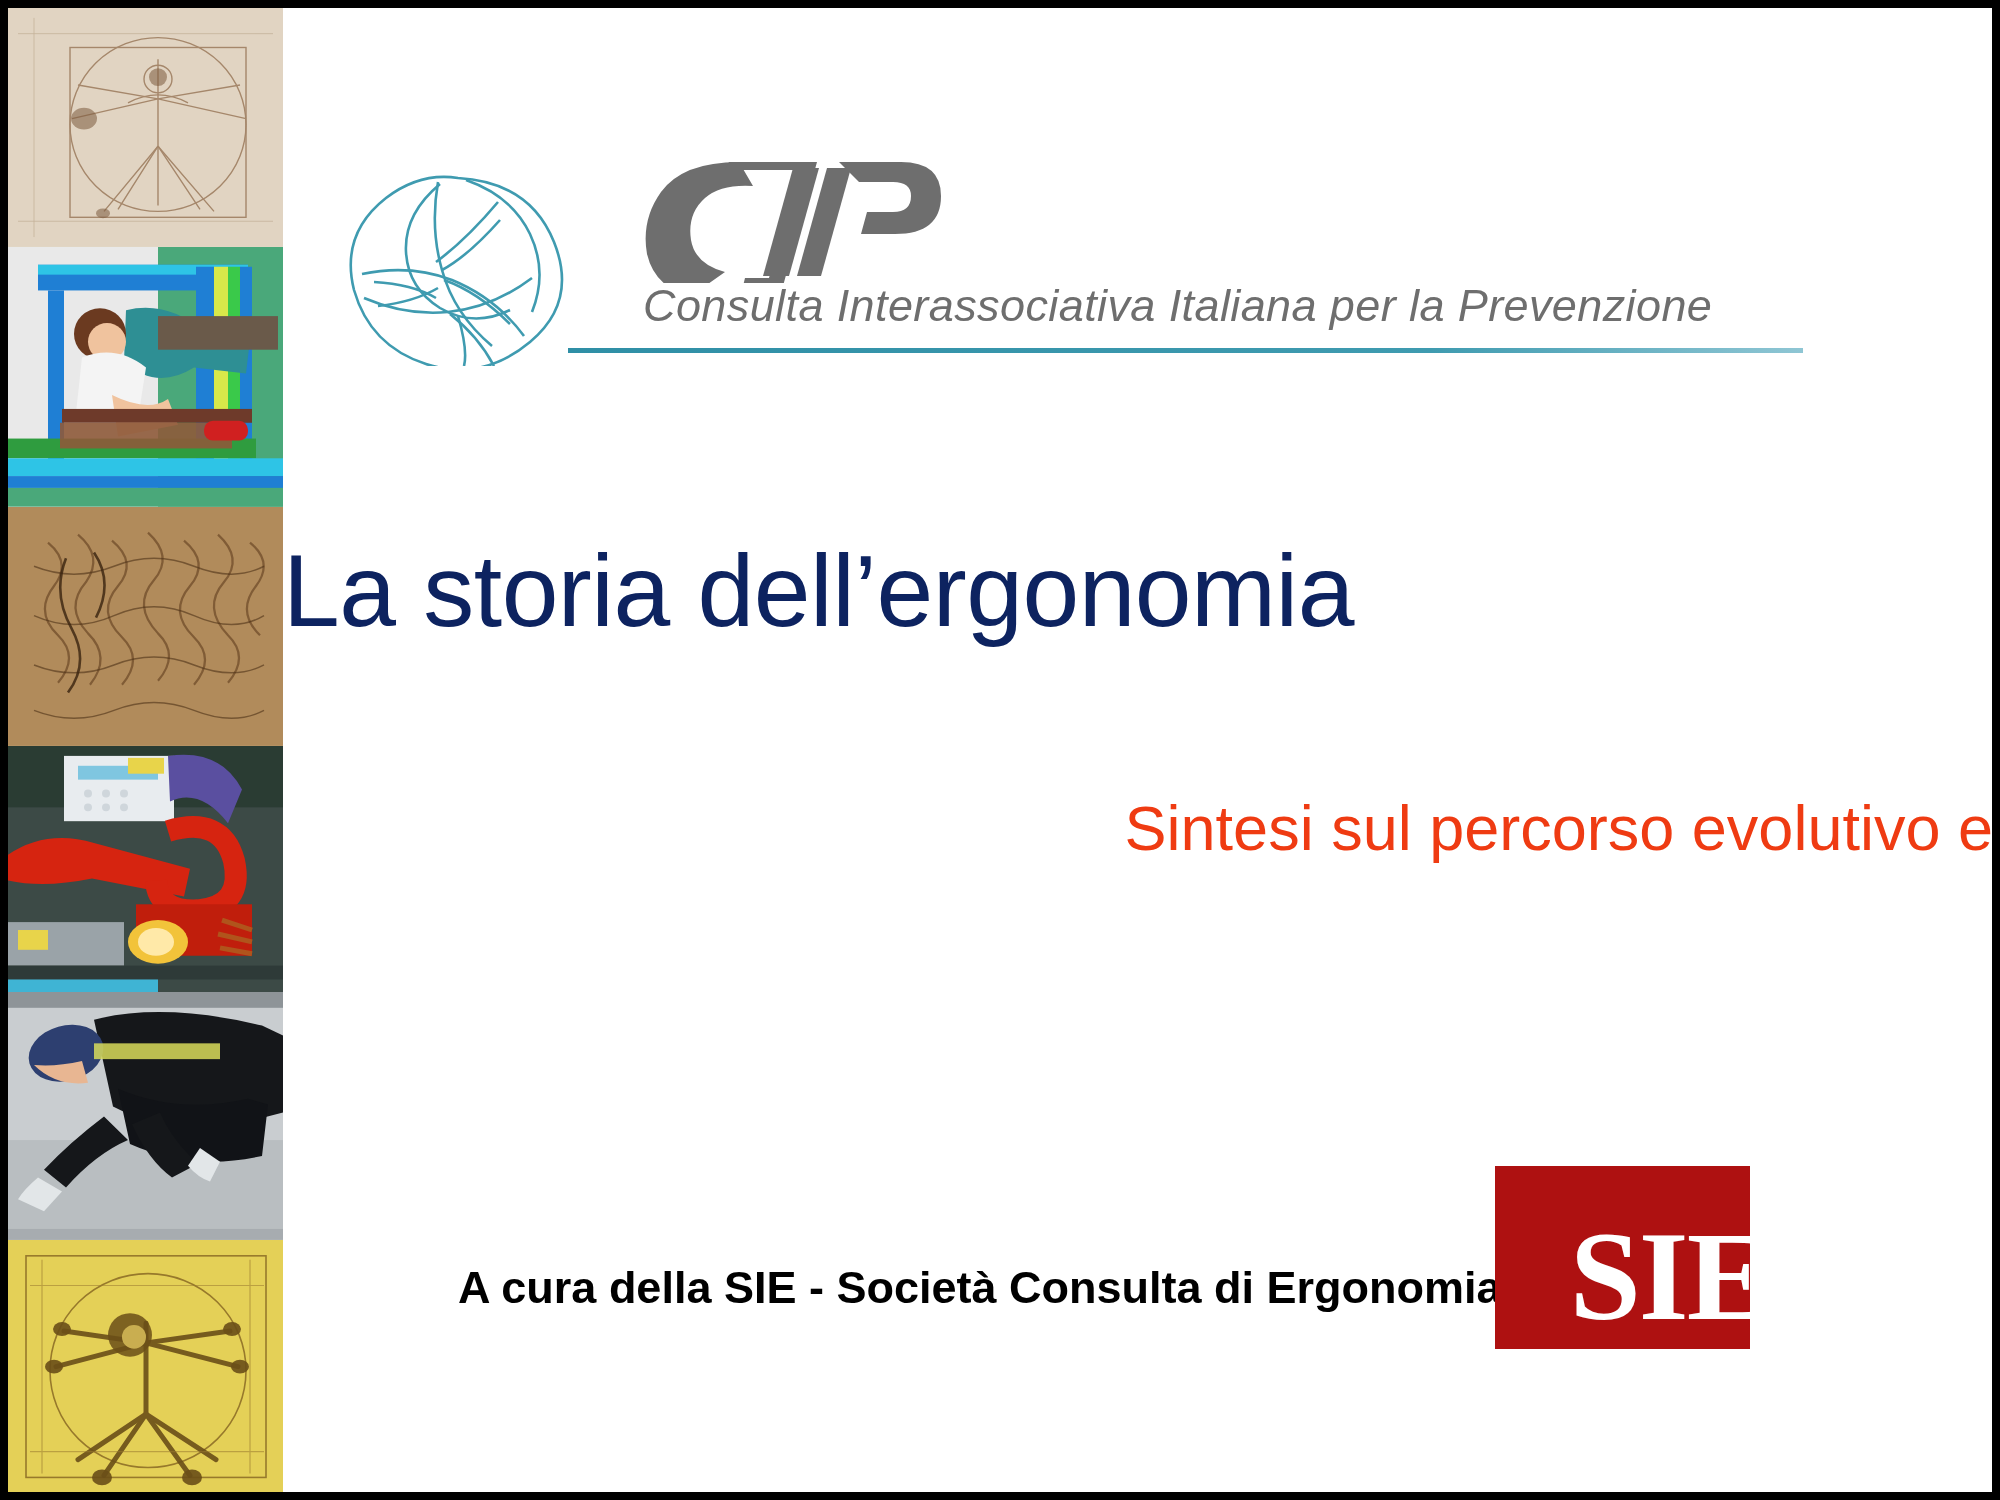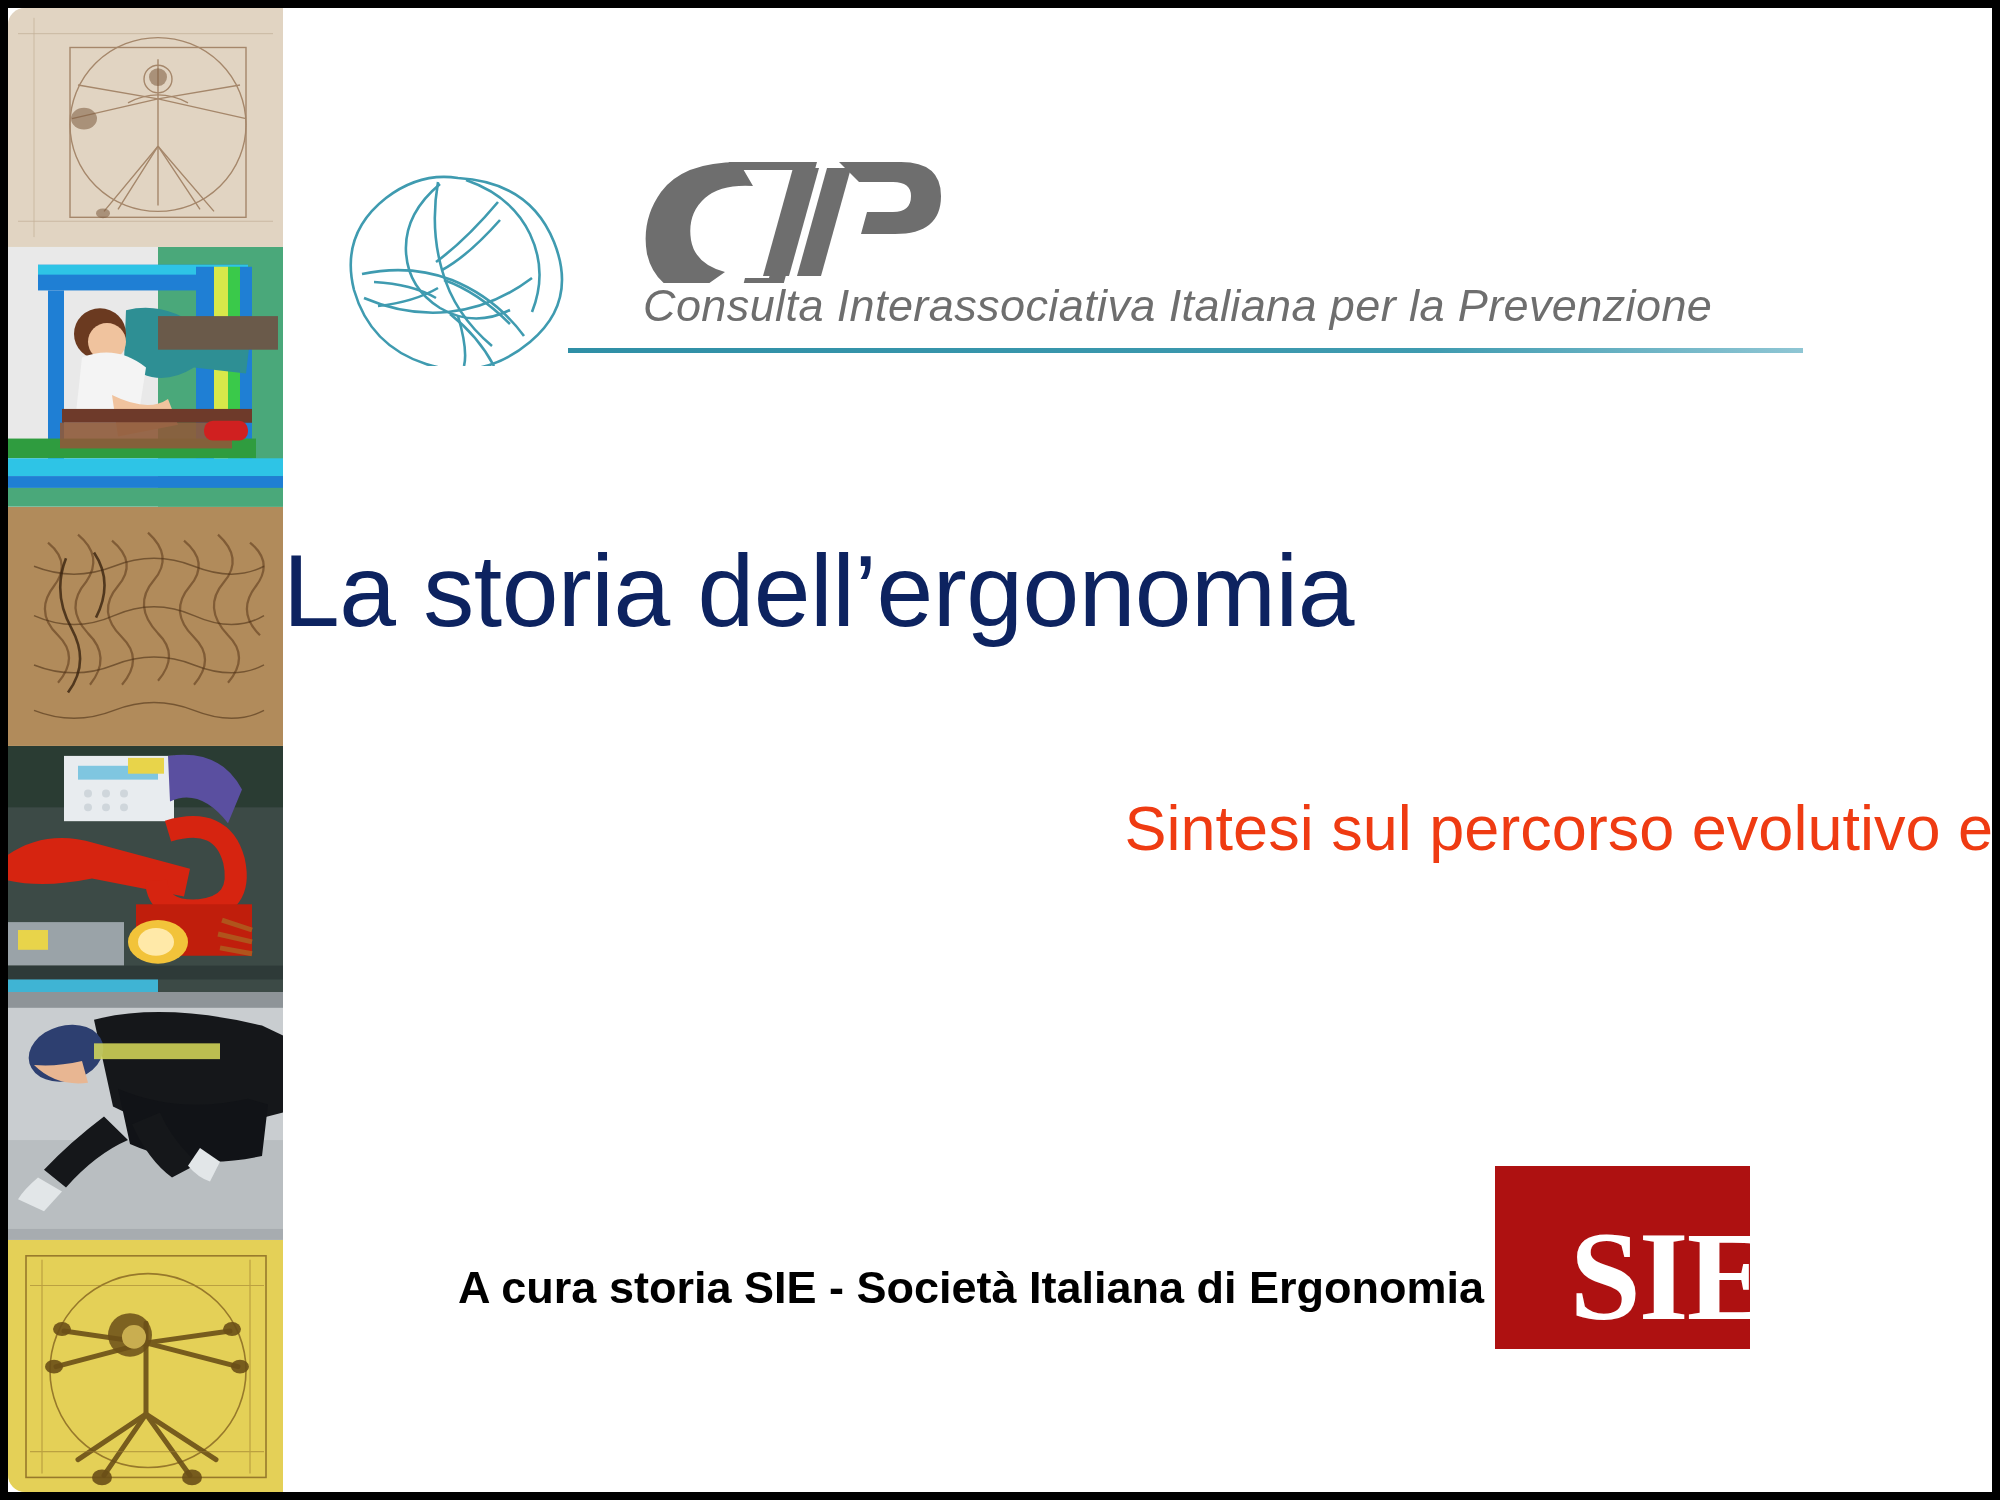--- a/index.html
+++ b/index.html
@@ -28,7 +28,6 @@
     inset: 0;
     background: #ffffff;
     overflow: hidden;
-    border-radius: 17px;
   }
 
   

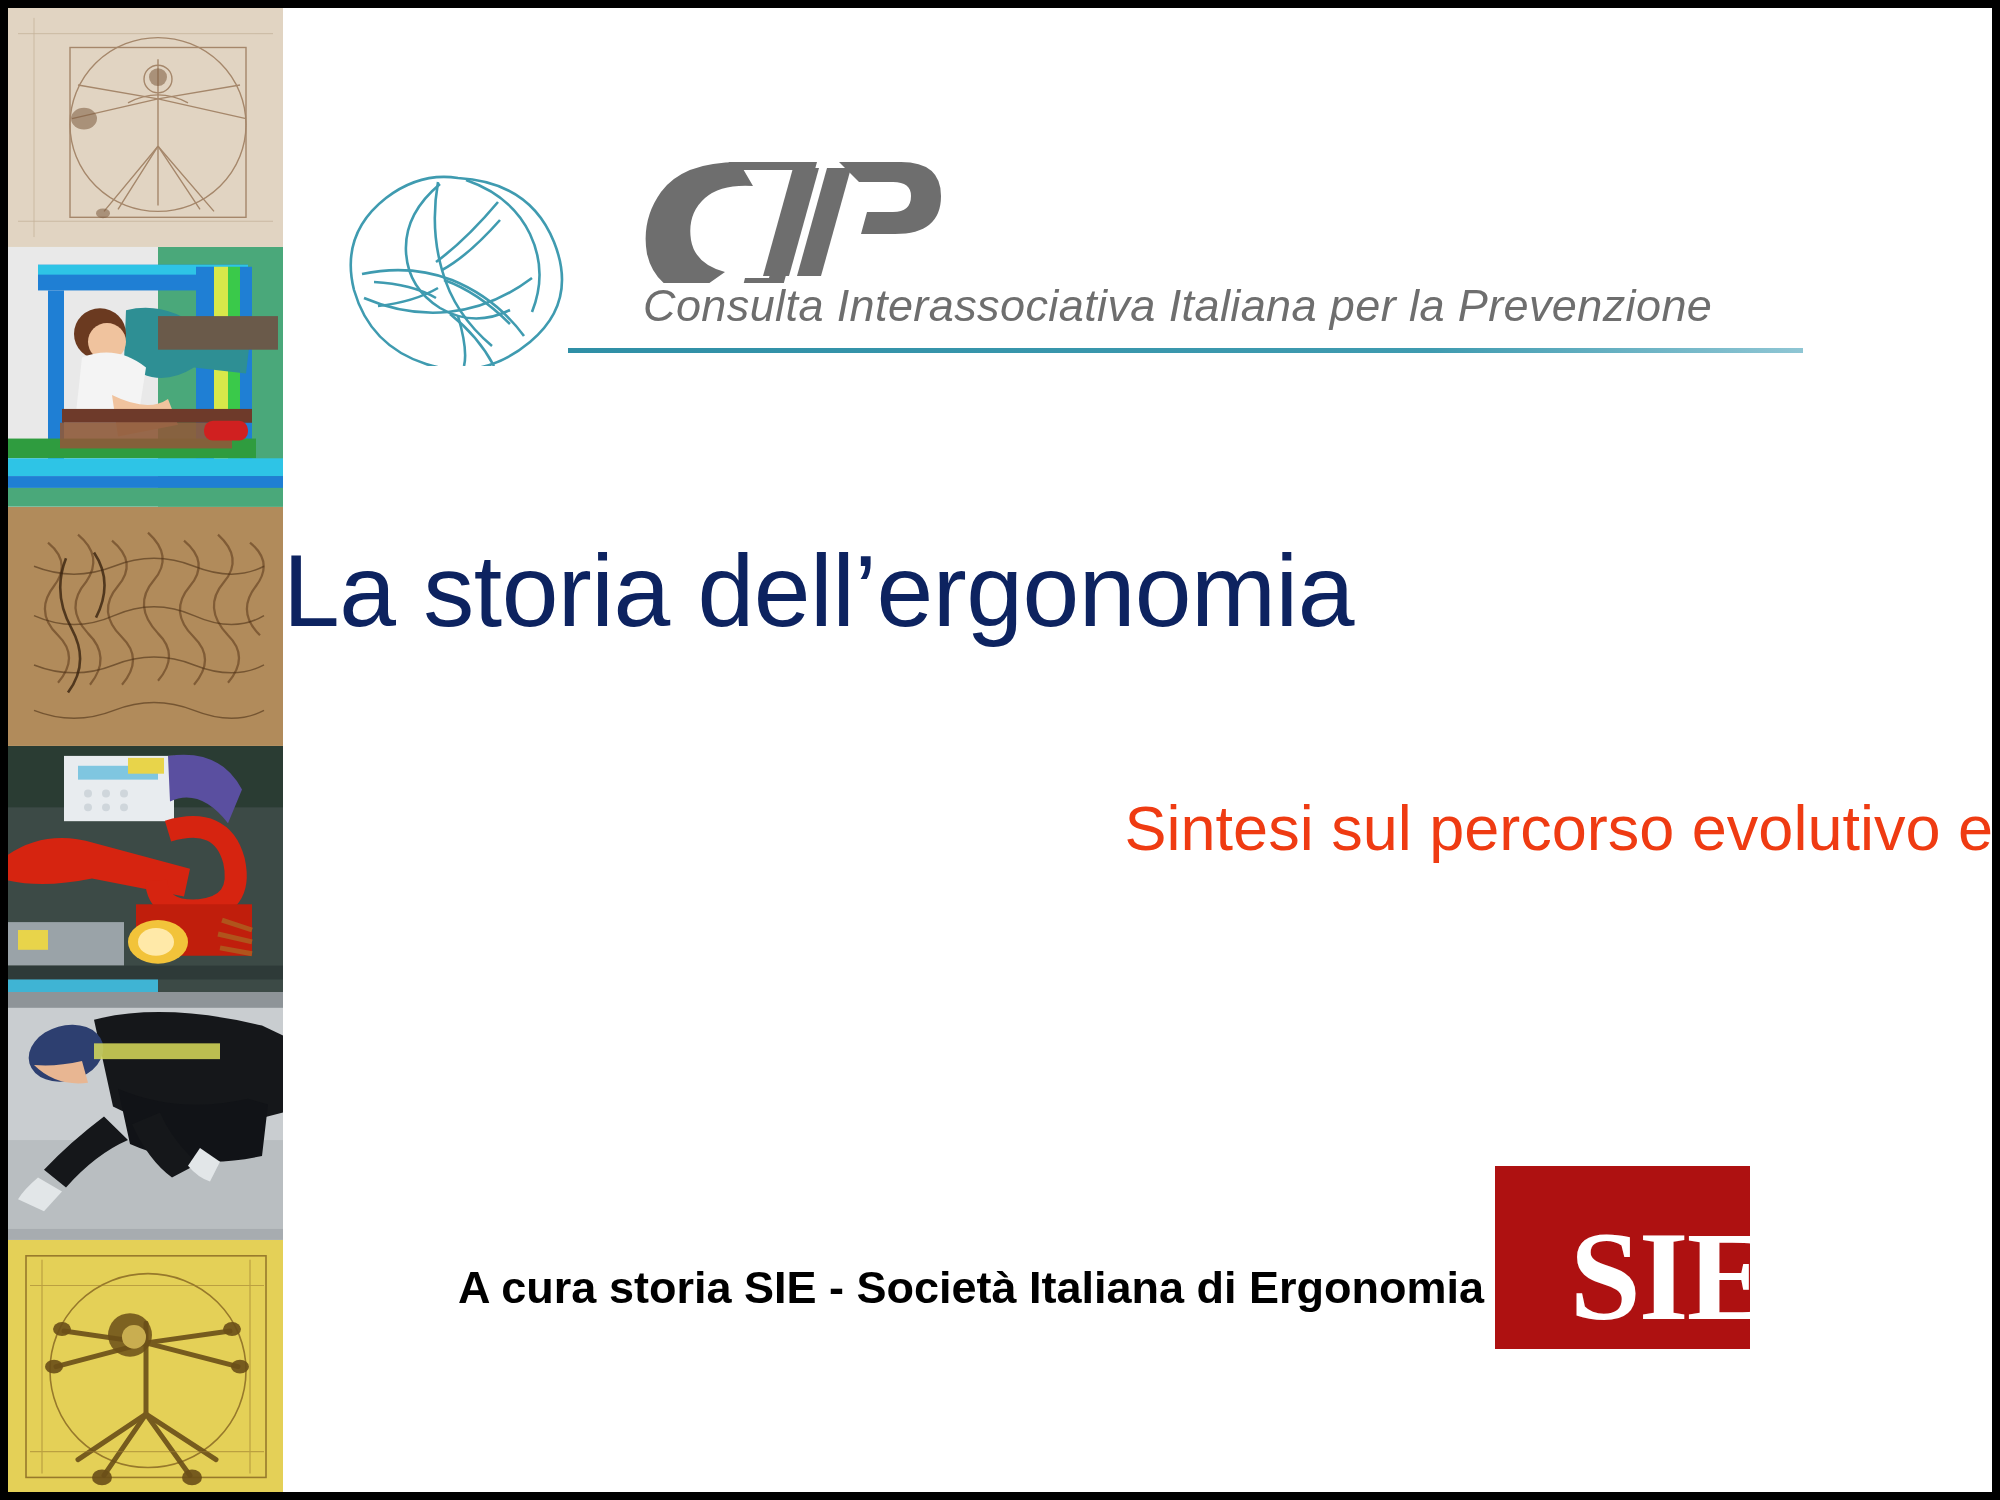--- a/index.html
+++ b/index.html
@@ -370,7 +370,7 @@
       <span class="sub-line">Sintesi sul percorso evolutivo e</span>
     </div>
 
-    <div id="credit">A cura storia SIE - Società Italiana di Ergonomia</div>
+    <div id="credit">A cura della SIE - Società Consulta di Ergonomia</div>
 
     <div id="sie-logo">
       <div id="sie-box"></div>

